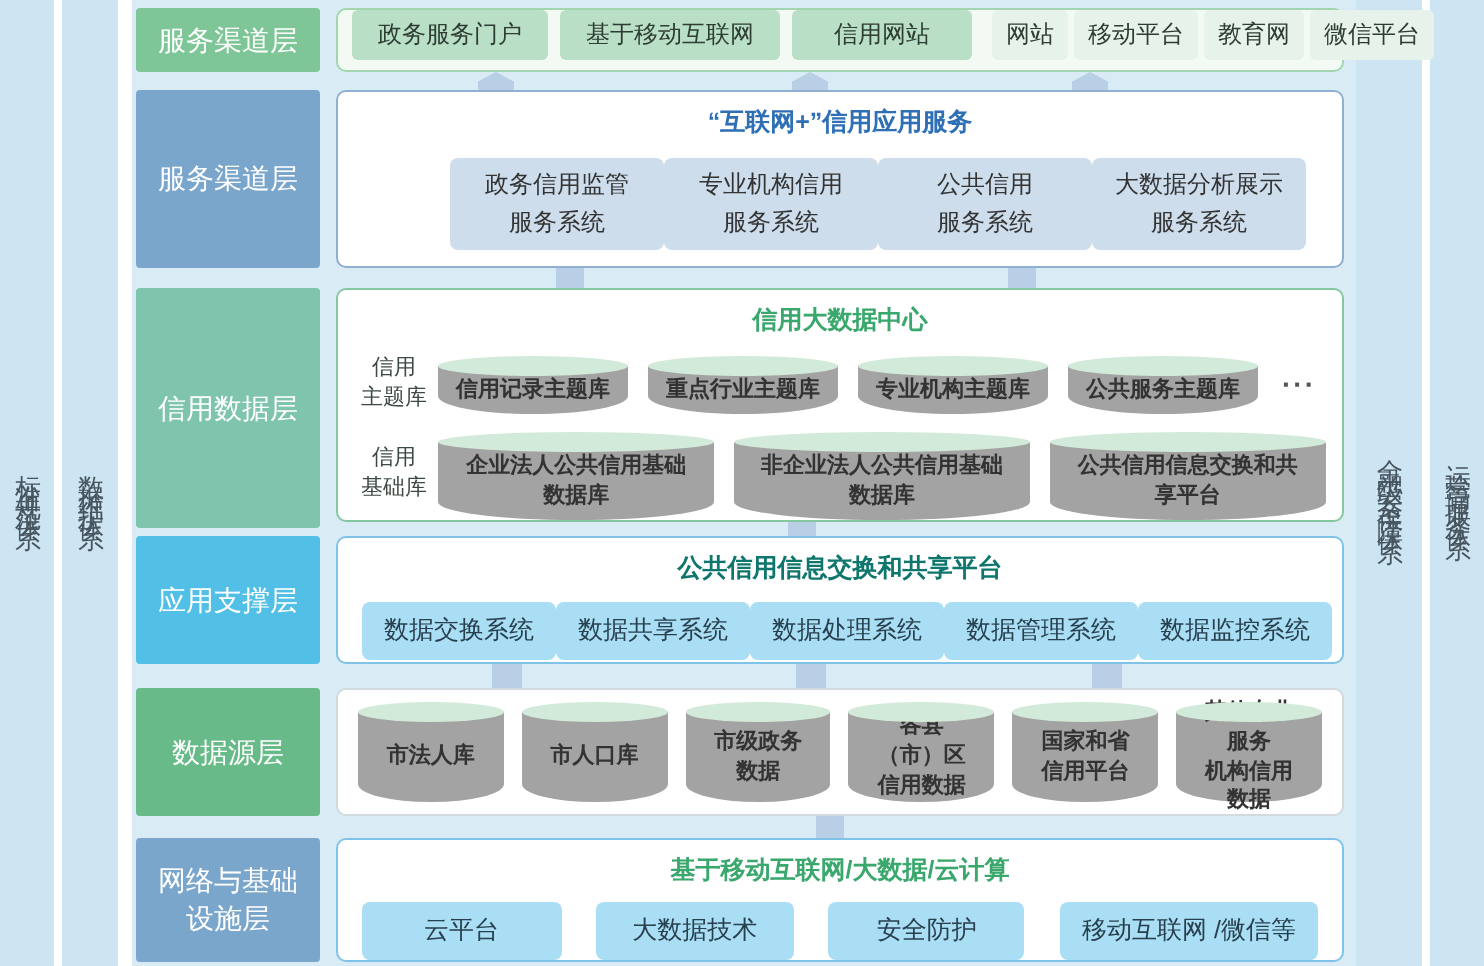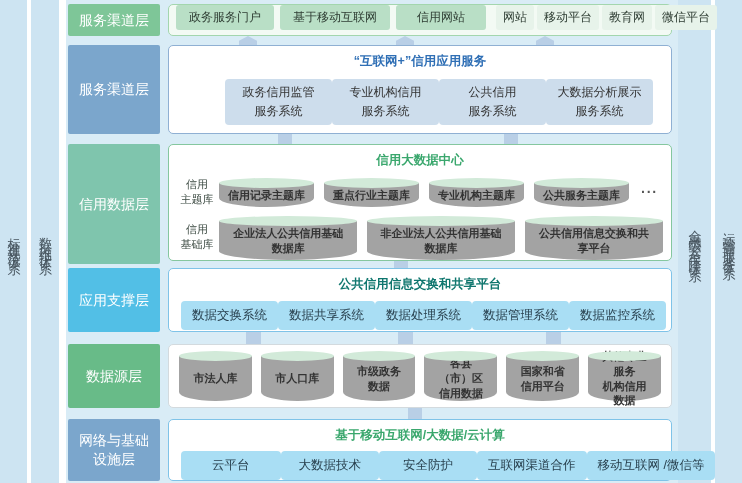--- a/index.html
+++ b/index.html
@@ -200,7 +200,6 @@
       <span class="chip-c" style="padding:6px 31px;">云平台</span>
       <span class="chip-c" style="padding:6px 18px;">大数据技术</span>
       <span class="chip-c" style="padding:6px 24px;">安全防护</span>
-      <span class="chip-c">互联网渠道合作</span>
       <span class="chip-c">移动互联网 /微信等</span>
     </div>
   </div>

